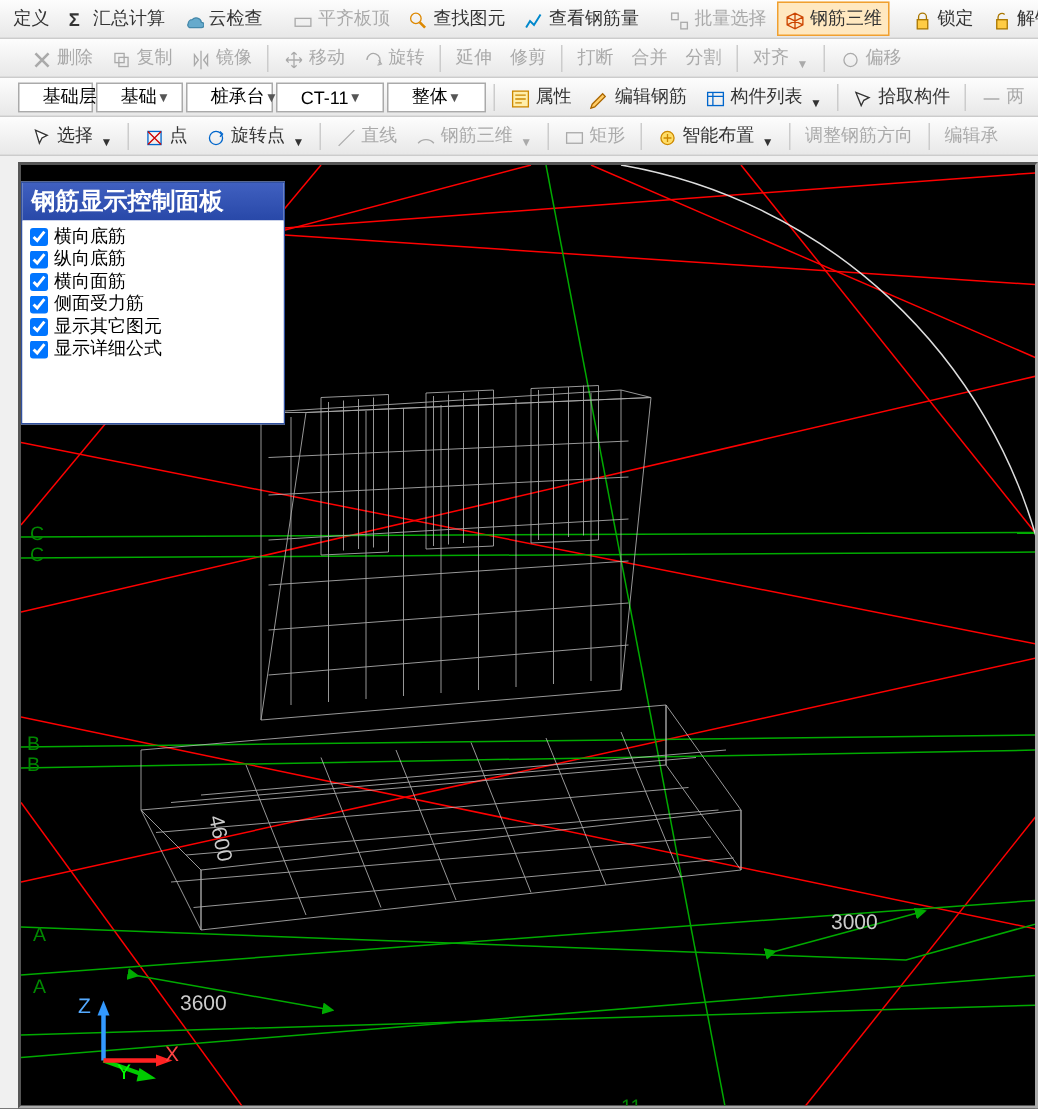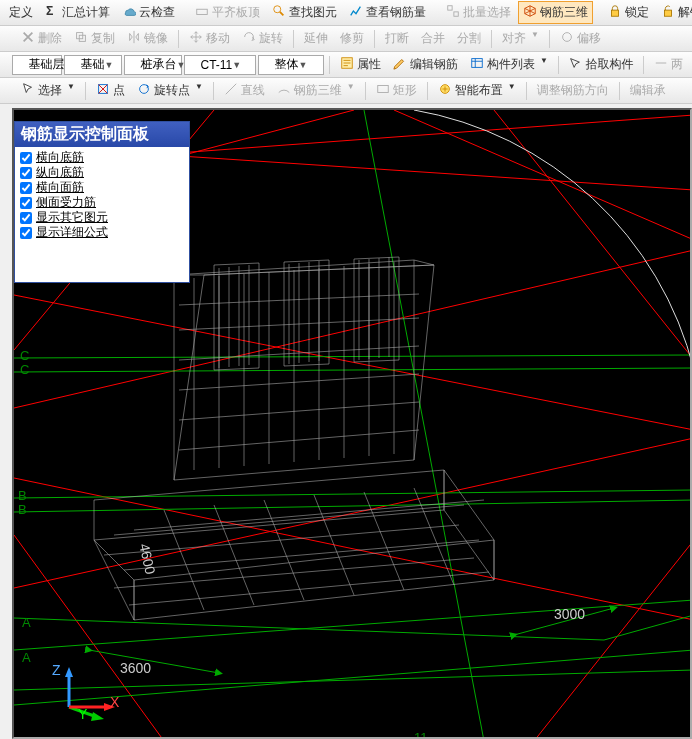--- a/index.html
+++ b/index.html
@@ -6,7 +6,7 @@
   body { font-family: "Microsoft YaHei", SimSun, sans-serif; font-size: 12px; background: #f0f0f0; width: 692px; height: 739px; overflow: hidden; position: relative; }
   
   .toolbar { background: linear-gradient(#fdfdfd, #e8e8e8); border-bottom: 1px solid #ccc; padding: 2px 4px; display: flex; align-items: center; gap: 2px; white-space: nowrap; overflow: hidden; height: 26px; }
-  .tbtn { display: inline-flex; align-items: flex-start; gap: 3px; padding: 2px 4px; cursor: pointer; color: #333; font-size: 12px; border: 1px solid transparent; }
+  .tbtn { display: inline-flex; align-items: flex-end; gap: 3px; padding: 2px 4px; cursor: pointer; color: #333; font-size: 12px; border: 1px solid transparent; }
   .tbtn.disabled { color: #aaa; cursor: default; }
   .tbtn.active { border: 1px solid #f0a030; background: #ffe8c0; }
   .sep { width: 1px; height: 18px; background: #ccc; margin: 0 3px; }

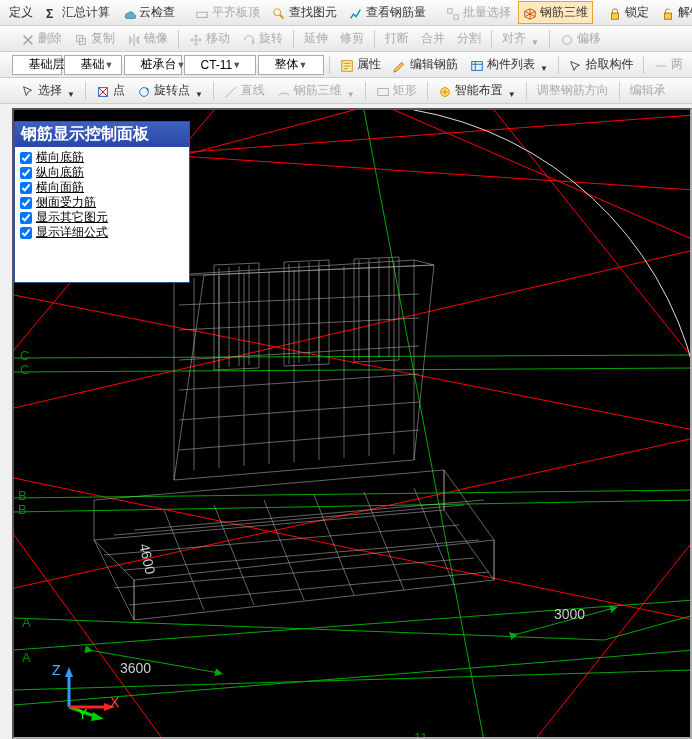--- a/index.html
+++ b/index.html
@@ -20,7 +20,7 @@
   .panel { position: absolute; top: 121px; left: 14px; width: 176px; background: #fff; border: 1px solid #3050a0; z-index: 10; }
   .panel-title { background: linear-gradient(#4060c0, #2848a8); color: #fff; font-size: 16px; font-weight: bold; padding: 2px 6px; }
   .panel-body { padding: 3px 5px; background: #fff; height: 135px; }
-  .chk { display: flex; align-items: center; gap: 4px; font-size: 12px; line-height: 15px; text-decoration: underline; }
+  .chk { display: flex; align-items: center; gap: 4px; font-size: 12px; line-height: 15px; }
   .chk input { width: 12px; height: 12px; }
   
   .axis-lbl { position: absolute; color: #080; font-size: 13px; }

